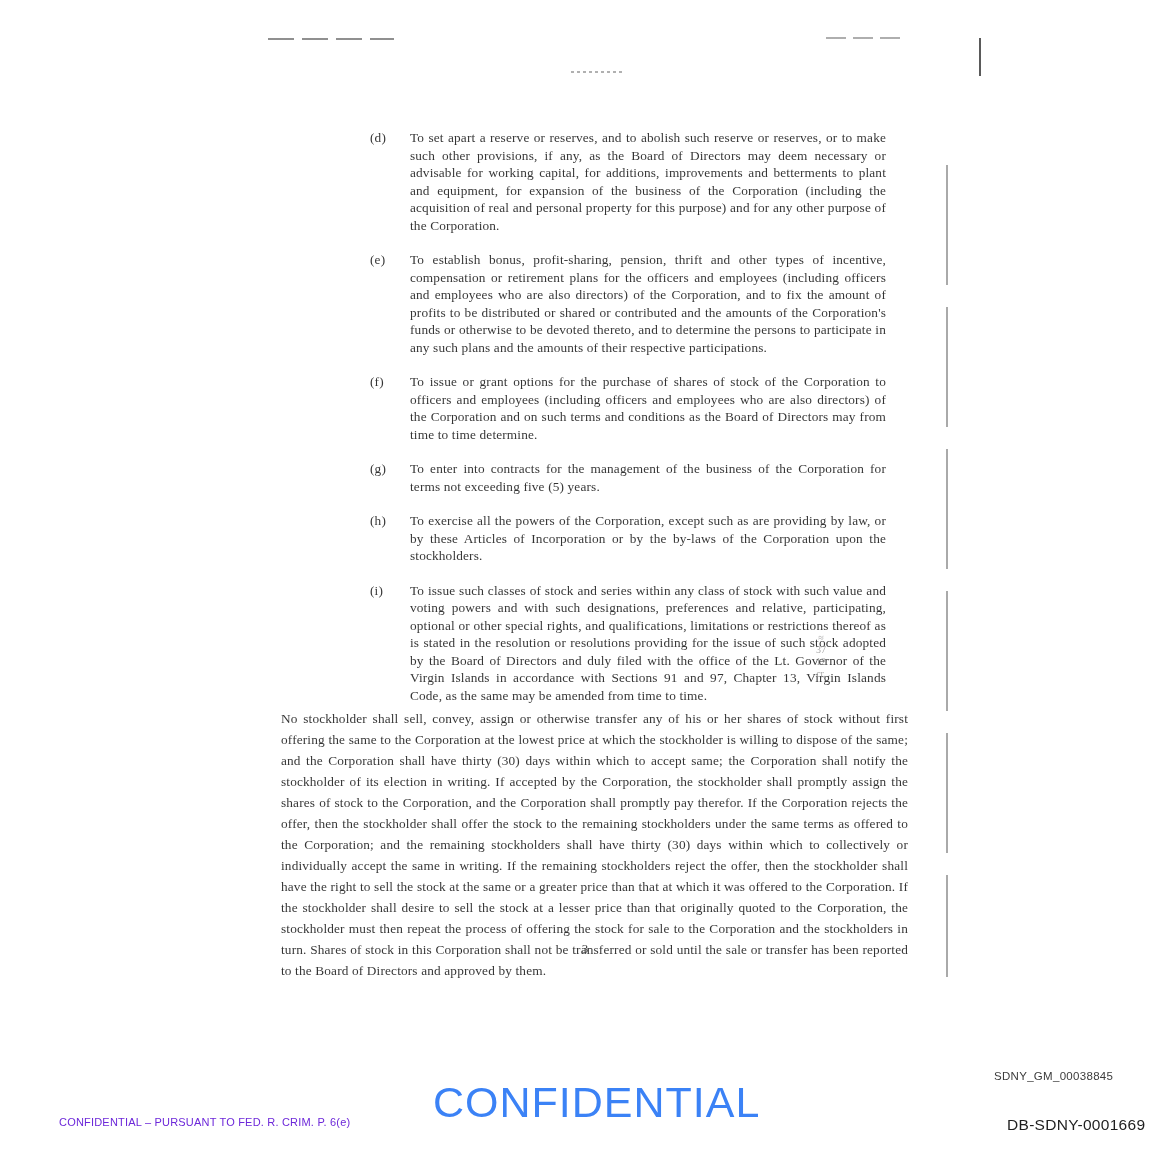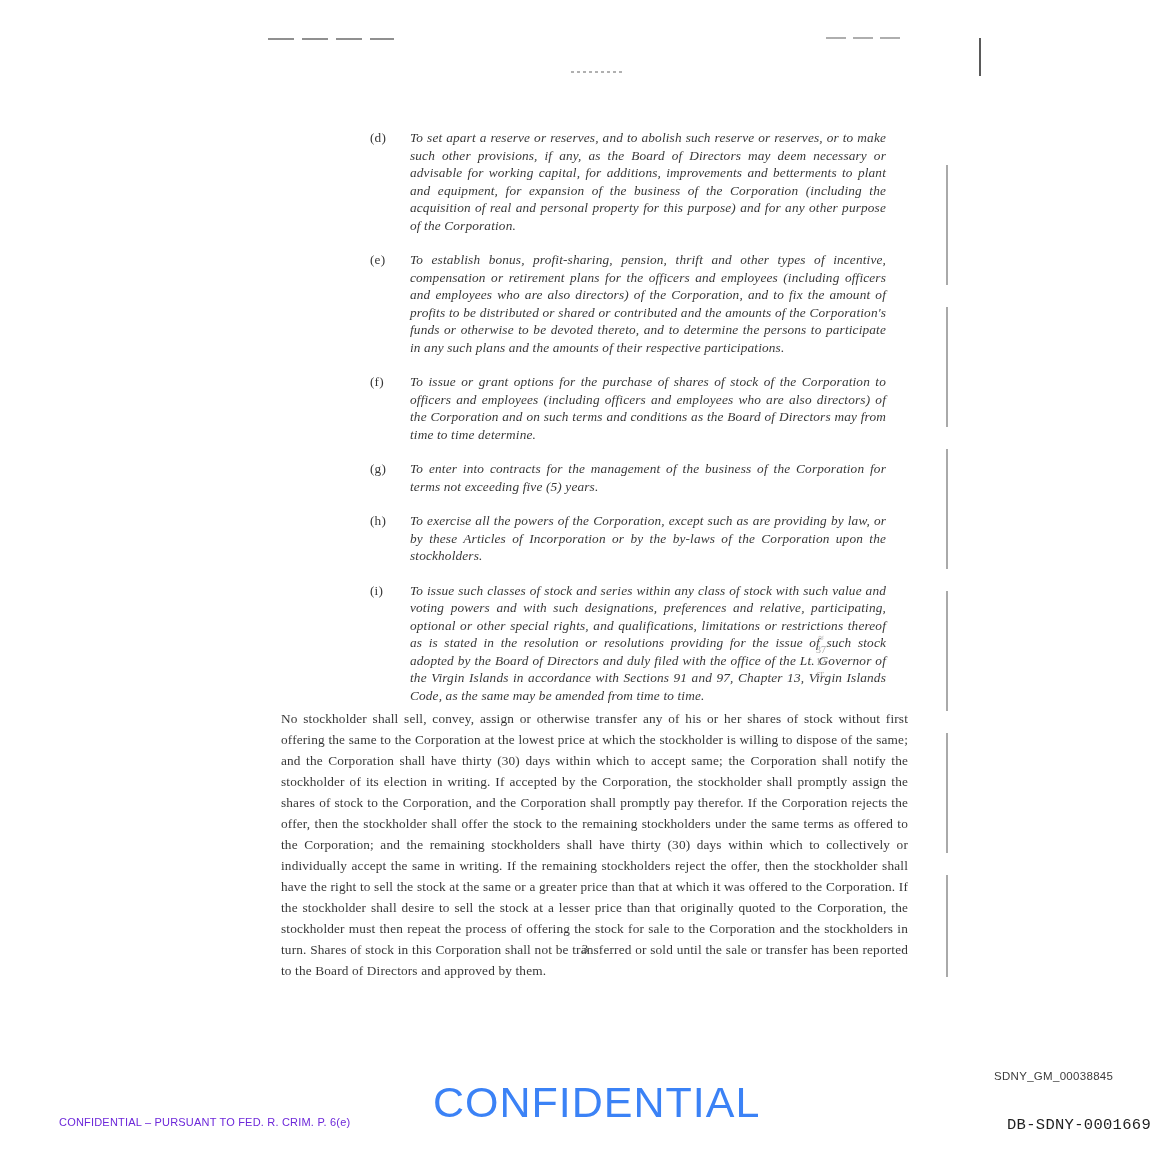--- a/index.html
+++ b/index.html
@@ -26,7 +26,7 @@
     font-size:13.3px;line-height:17.5px;
   }
   .prov-label{flex:0 0 40px;}
-  .prov-text{flex:1;text-align:justify;font-style:italic;}
+  .prov-text{flex:1;text-align:justify;}
   .article-heading{
     position:absolute;left:280px;top:678px;width:627px;
     text-align:center;

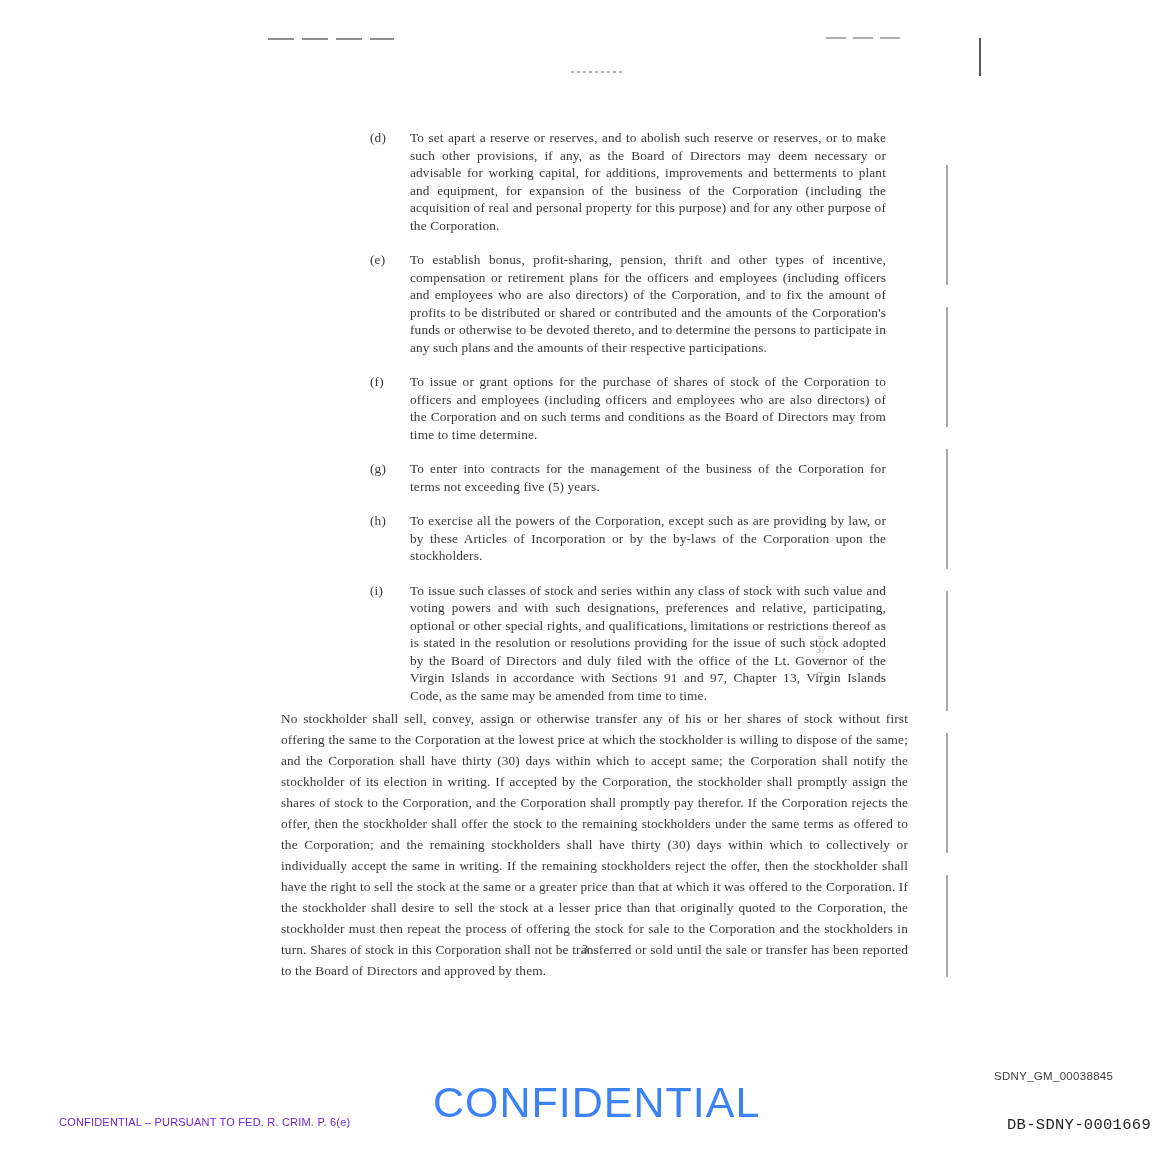--- a/index.html
+++ b/index.html
@@ -60,7 +60,7 @@
   }
   .stamp-db{
     position:absolute;left:1007px;top:1116px;
-    font-family:Liberation Mono, monospace;
+    font-family:Liberation Sans, sans-serif;
     font-size:15.5px;color:#1f1f1f;letter-spacing:.3px;
   }
   .stamp-efta{

